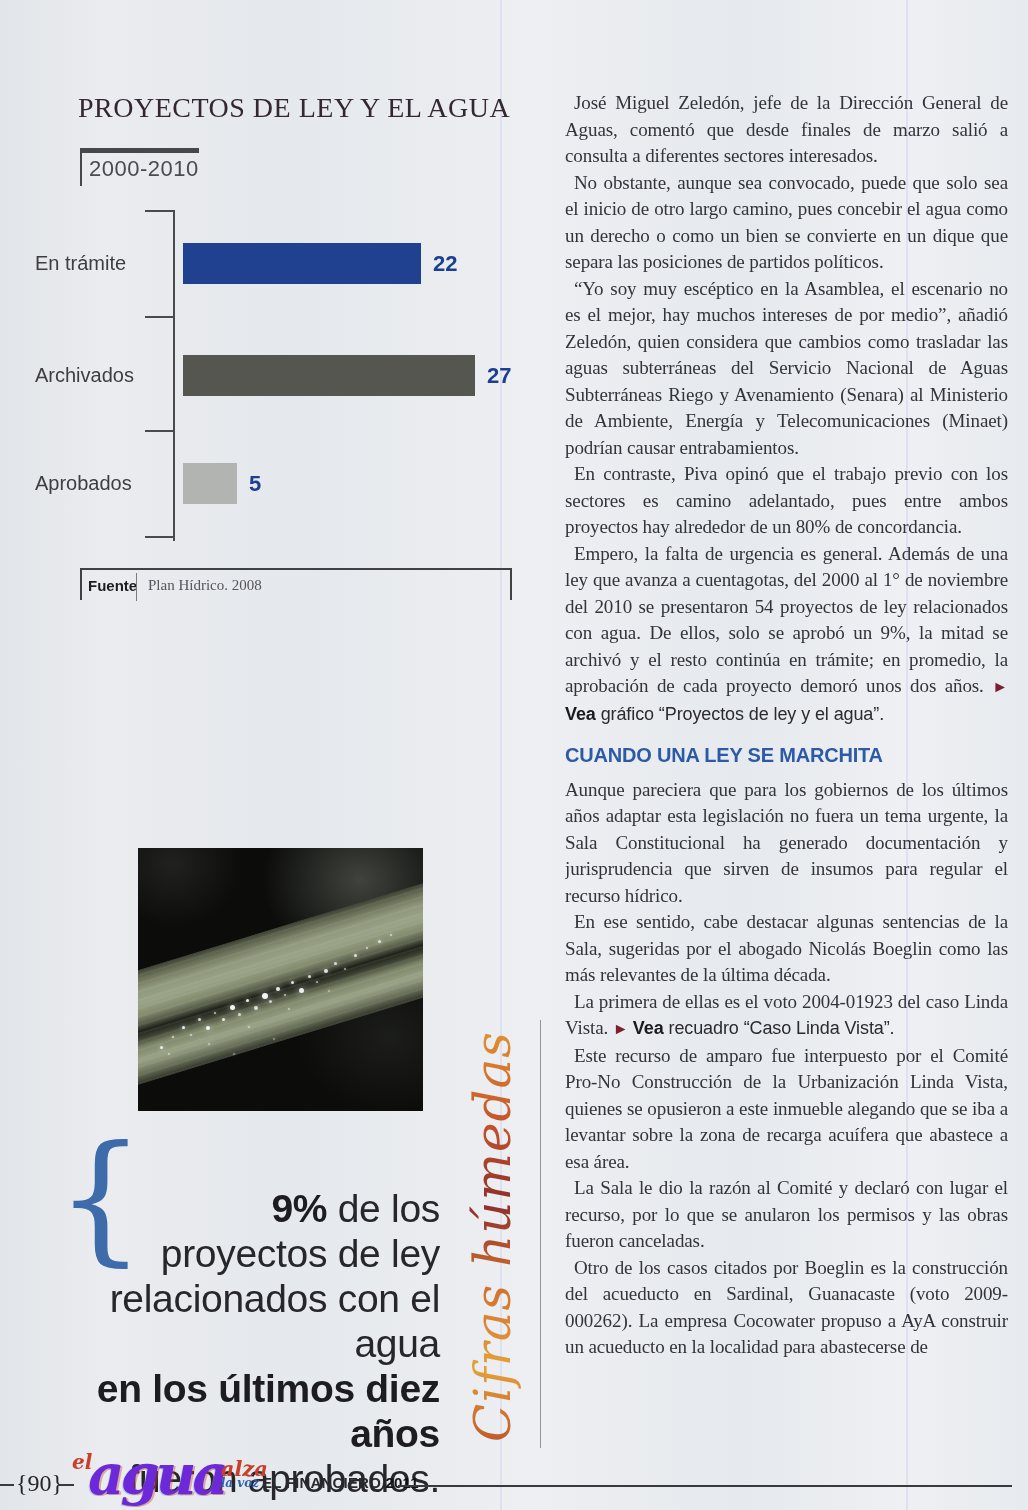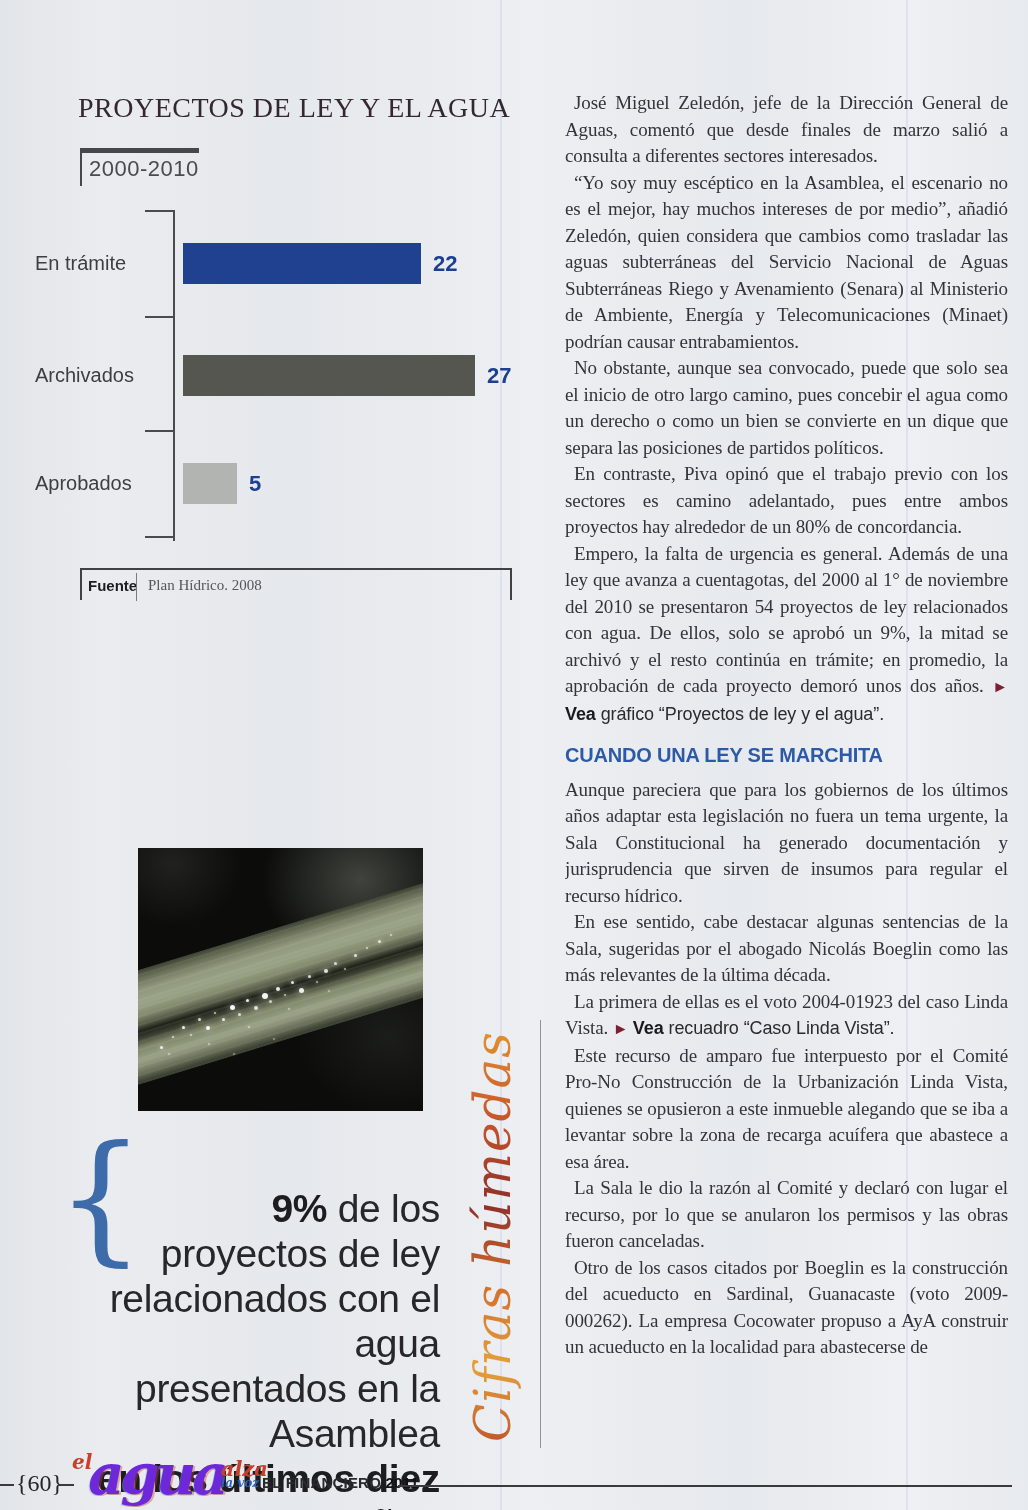--- a/index.html
+++ b/index.html
@@ -231,8 +231,8 @@
 
   <div class="rc" id="rightcol">
       <p><span>José Miguel Zeledón, jefe de la Dirección General de Aguas, comentó que desde finales de marzo salió a consulta a diferentes sectores interesados.</span></p>
+      <p><span>No obstante, aunque sea convocado, puede que solo sea el inicio de otro largo camino, pues concebir el agua como un derecho o como un bien se convierte en un dique que separa las posiciones de partidos políticos.</span></p>
       <p><span>“Yo soy muy escéptico en la Asamblea, el escenario no es el mejor, hay muchos intereses de por medio”, añadió Zeledón, quien considera que cambios como trasladar las aguas subterráneas del Servicio Nacional de Aguas Subterráneas Riego y Avenamiento (Senara) al Ministerio de Ambiente, Energía y Telecomunicaciones (Minaet) podrían causar entrabamientos.</span></p>
-      <p><span>No obstante, aunque sea convocado, puede que solo sea el inicio de otro largo camino, pues concebir el agua como un derecho o como un bien se convierte en un dique que separa las posiciones de partidos políticos.</span></p>
       <p><span>En contraste, Piva opinó que el trabajo previo con los sectores es camino adelantado, pues entre ambos proyectos hay alrededor de un 80% de concordancia.</span></p>
       <p><span>Empero, la falta de urgencia es general. Además de una ley que avanza a cuentagotas, del 2000 al 1° de noviembre del 2010 se presentaron 54 proyectos de ley relacionados con agua. De ellos, solo se aprobó un 9%, la mitad se archivó y el resto continúa en trámite; en promedio, la aprobación de cada proyecto demoró unos dos años. </span><span class="arrow">► </span><span class="vb">Vea </span><span class="vs">gráfico “Proyectos de ley y el agua”.</span></p>
       <h2>CUANDO UNA LEY SE MARCHITA</h2>

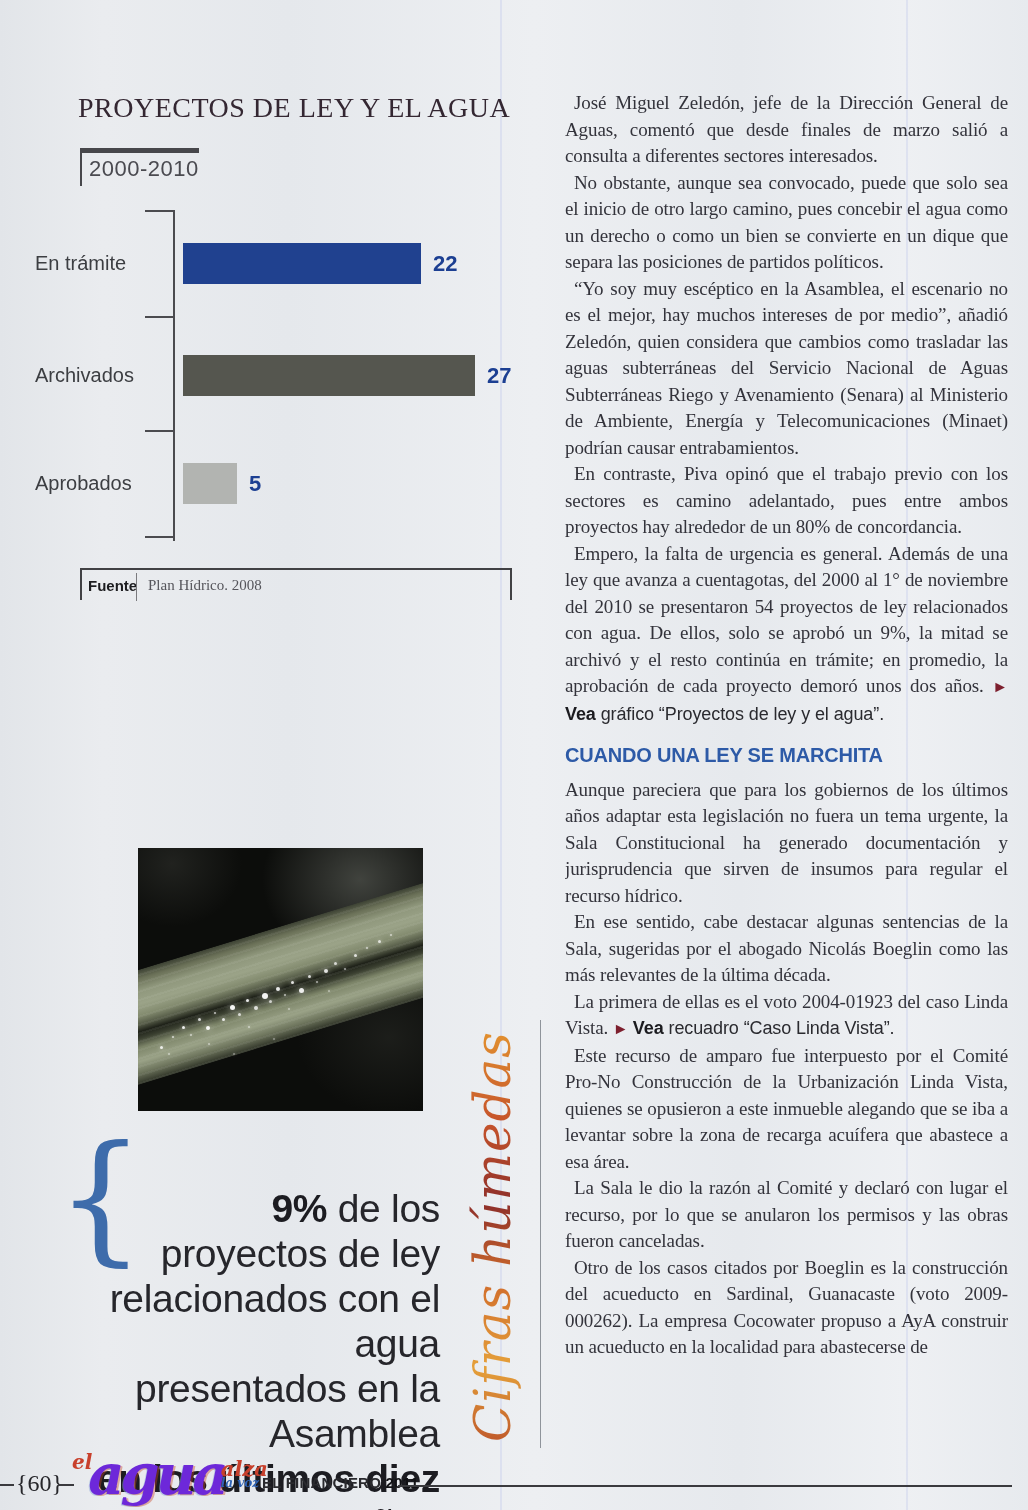--- a/index.html
+++ b/index.html
@@ -220,7 +220,6 @@
   <div class="pull-quote" id="pullquote">
       <div><b>9% </b><span>de los proyectos de ley</span></div>
       <div><span>relacionados con el agua</span></div>
-      <div><span>presentados en la Asamblea</span></div>
       <div><b>en los últimos diez años</b></div>
       <div><span>fueron aprobados.</span></div>
     </div>

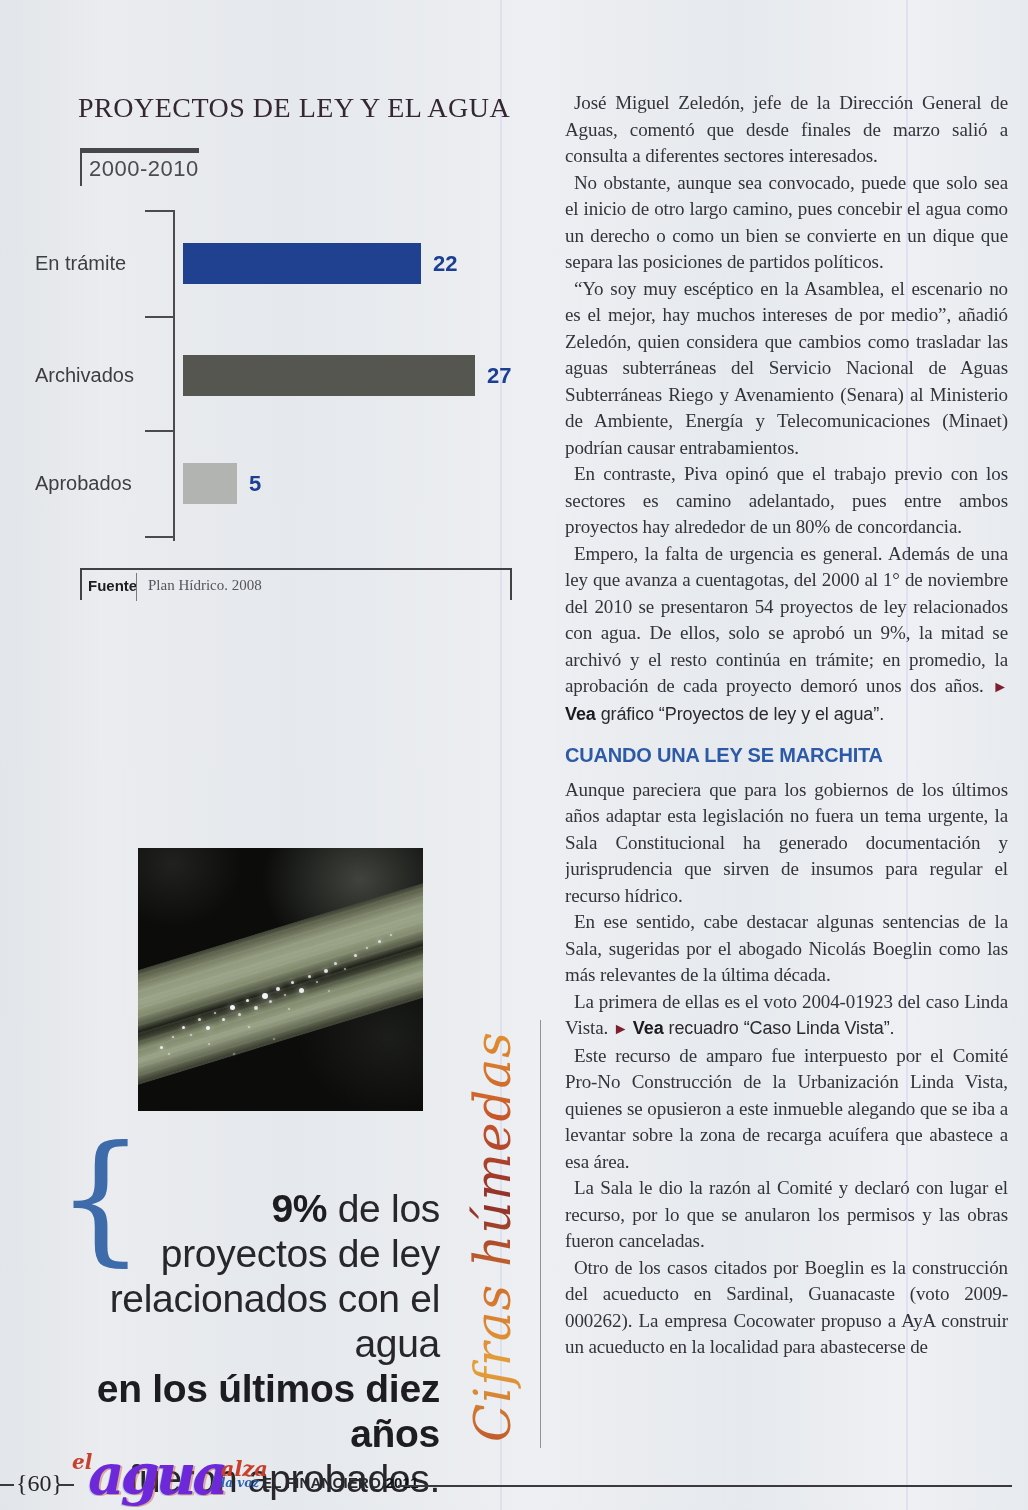--- a/index.html
+++ b/index.html
@@ -245,7 +245,7 @@
 
   <div class="footer">
     <div class="rule" style="left:0;top:32px;width:14px"></div>
-    <div class="page-number">{60}</div>
+    <div class="page-number">{90}</div>
     <div class="rule" style="left:58px;top:32px;width:16px"></div>
     <div class="logo">
       <span class="el">el</span>

